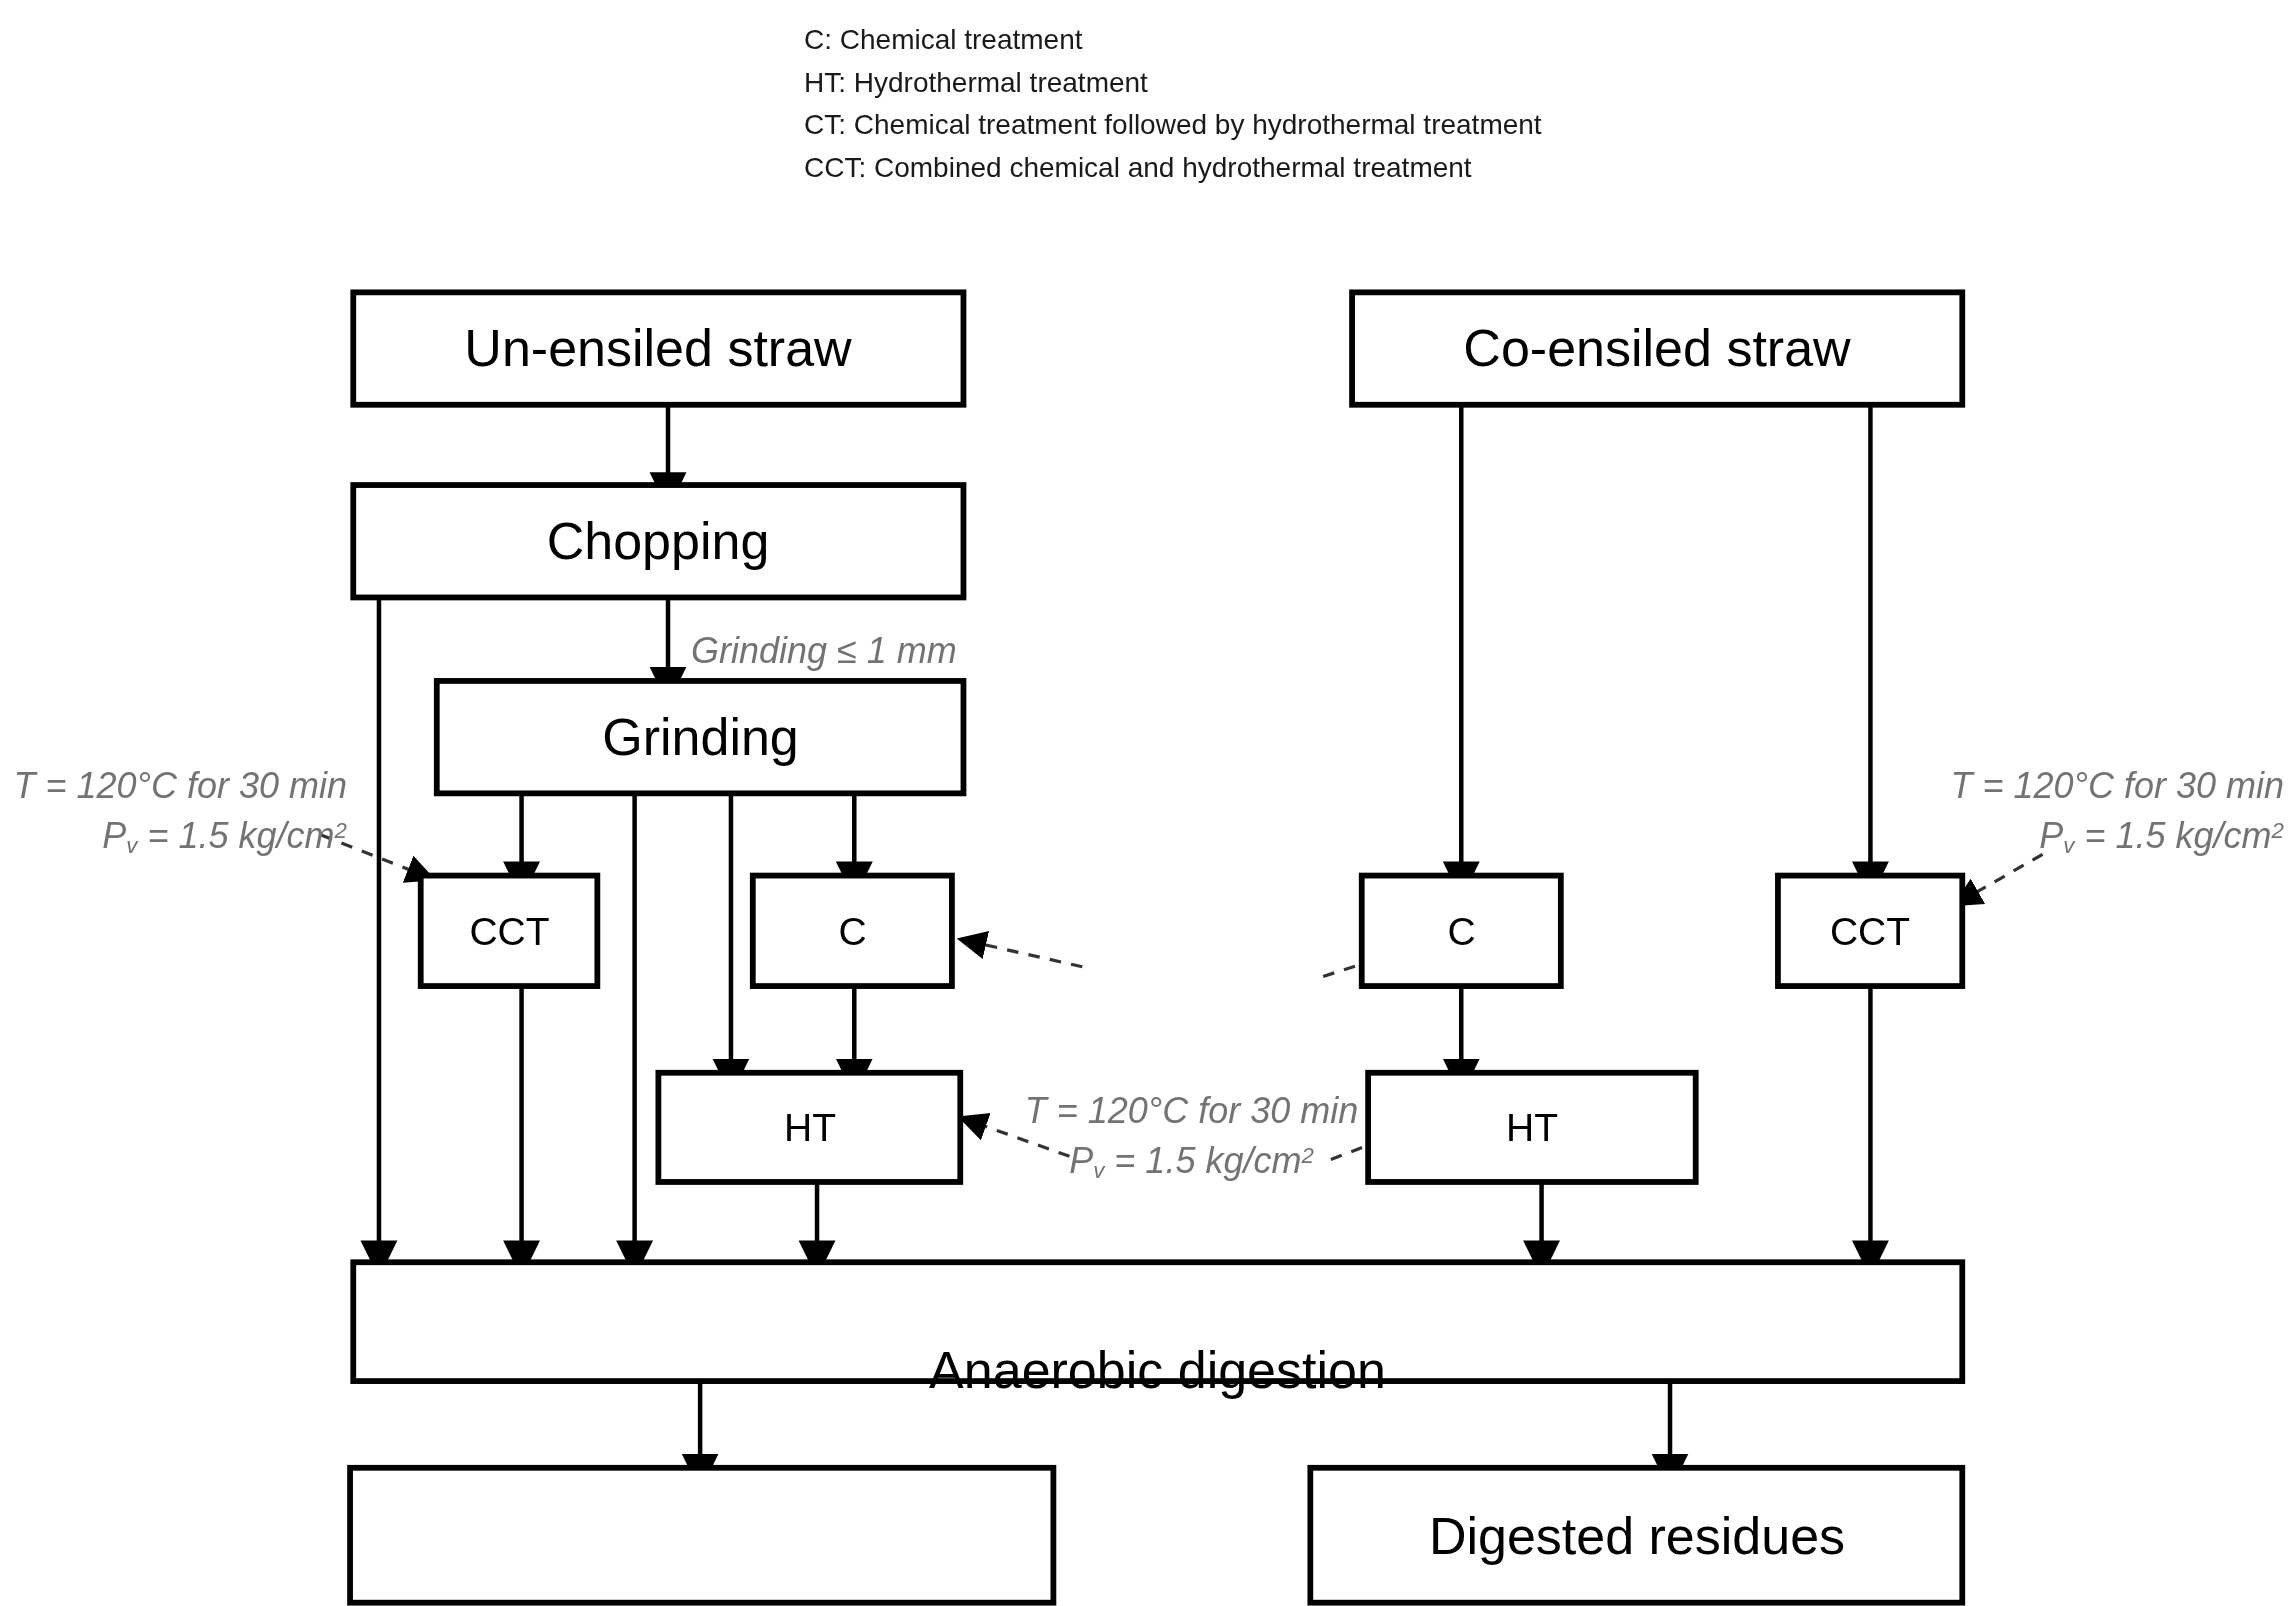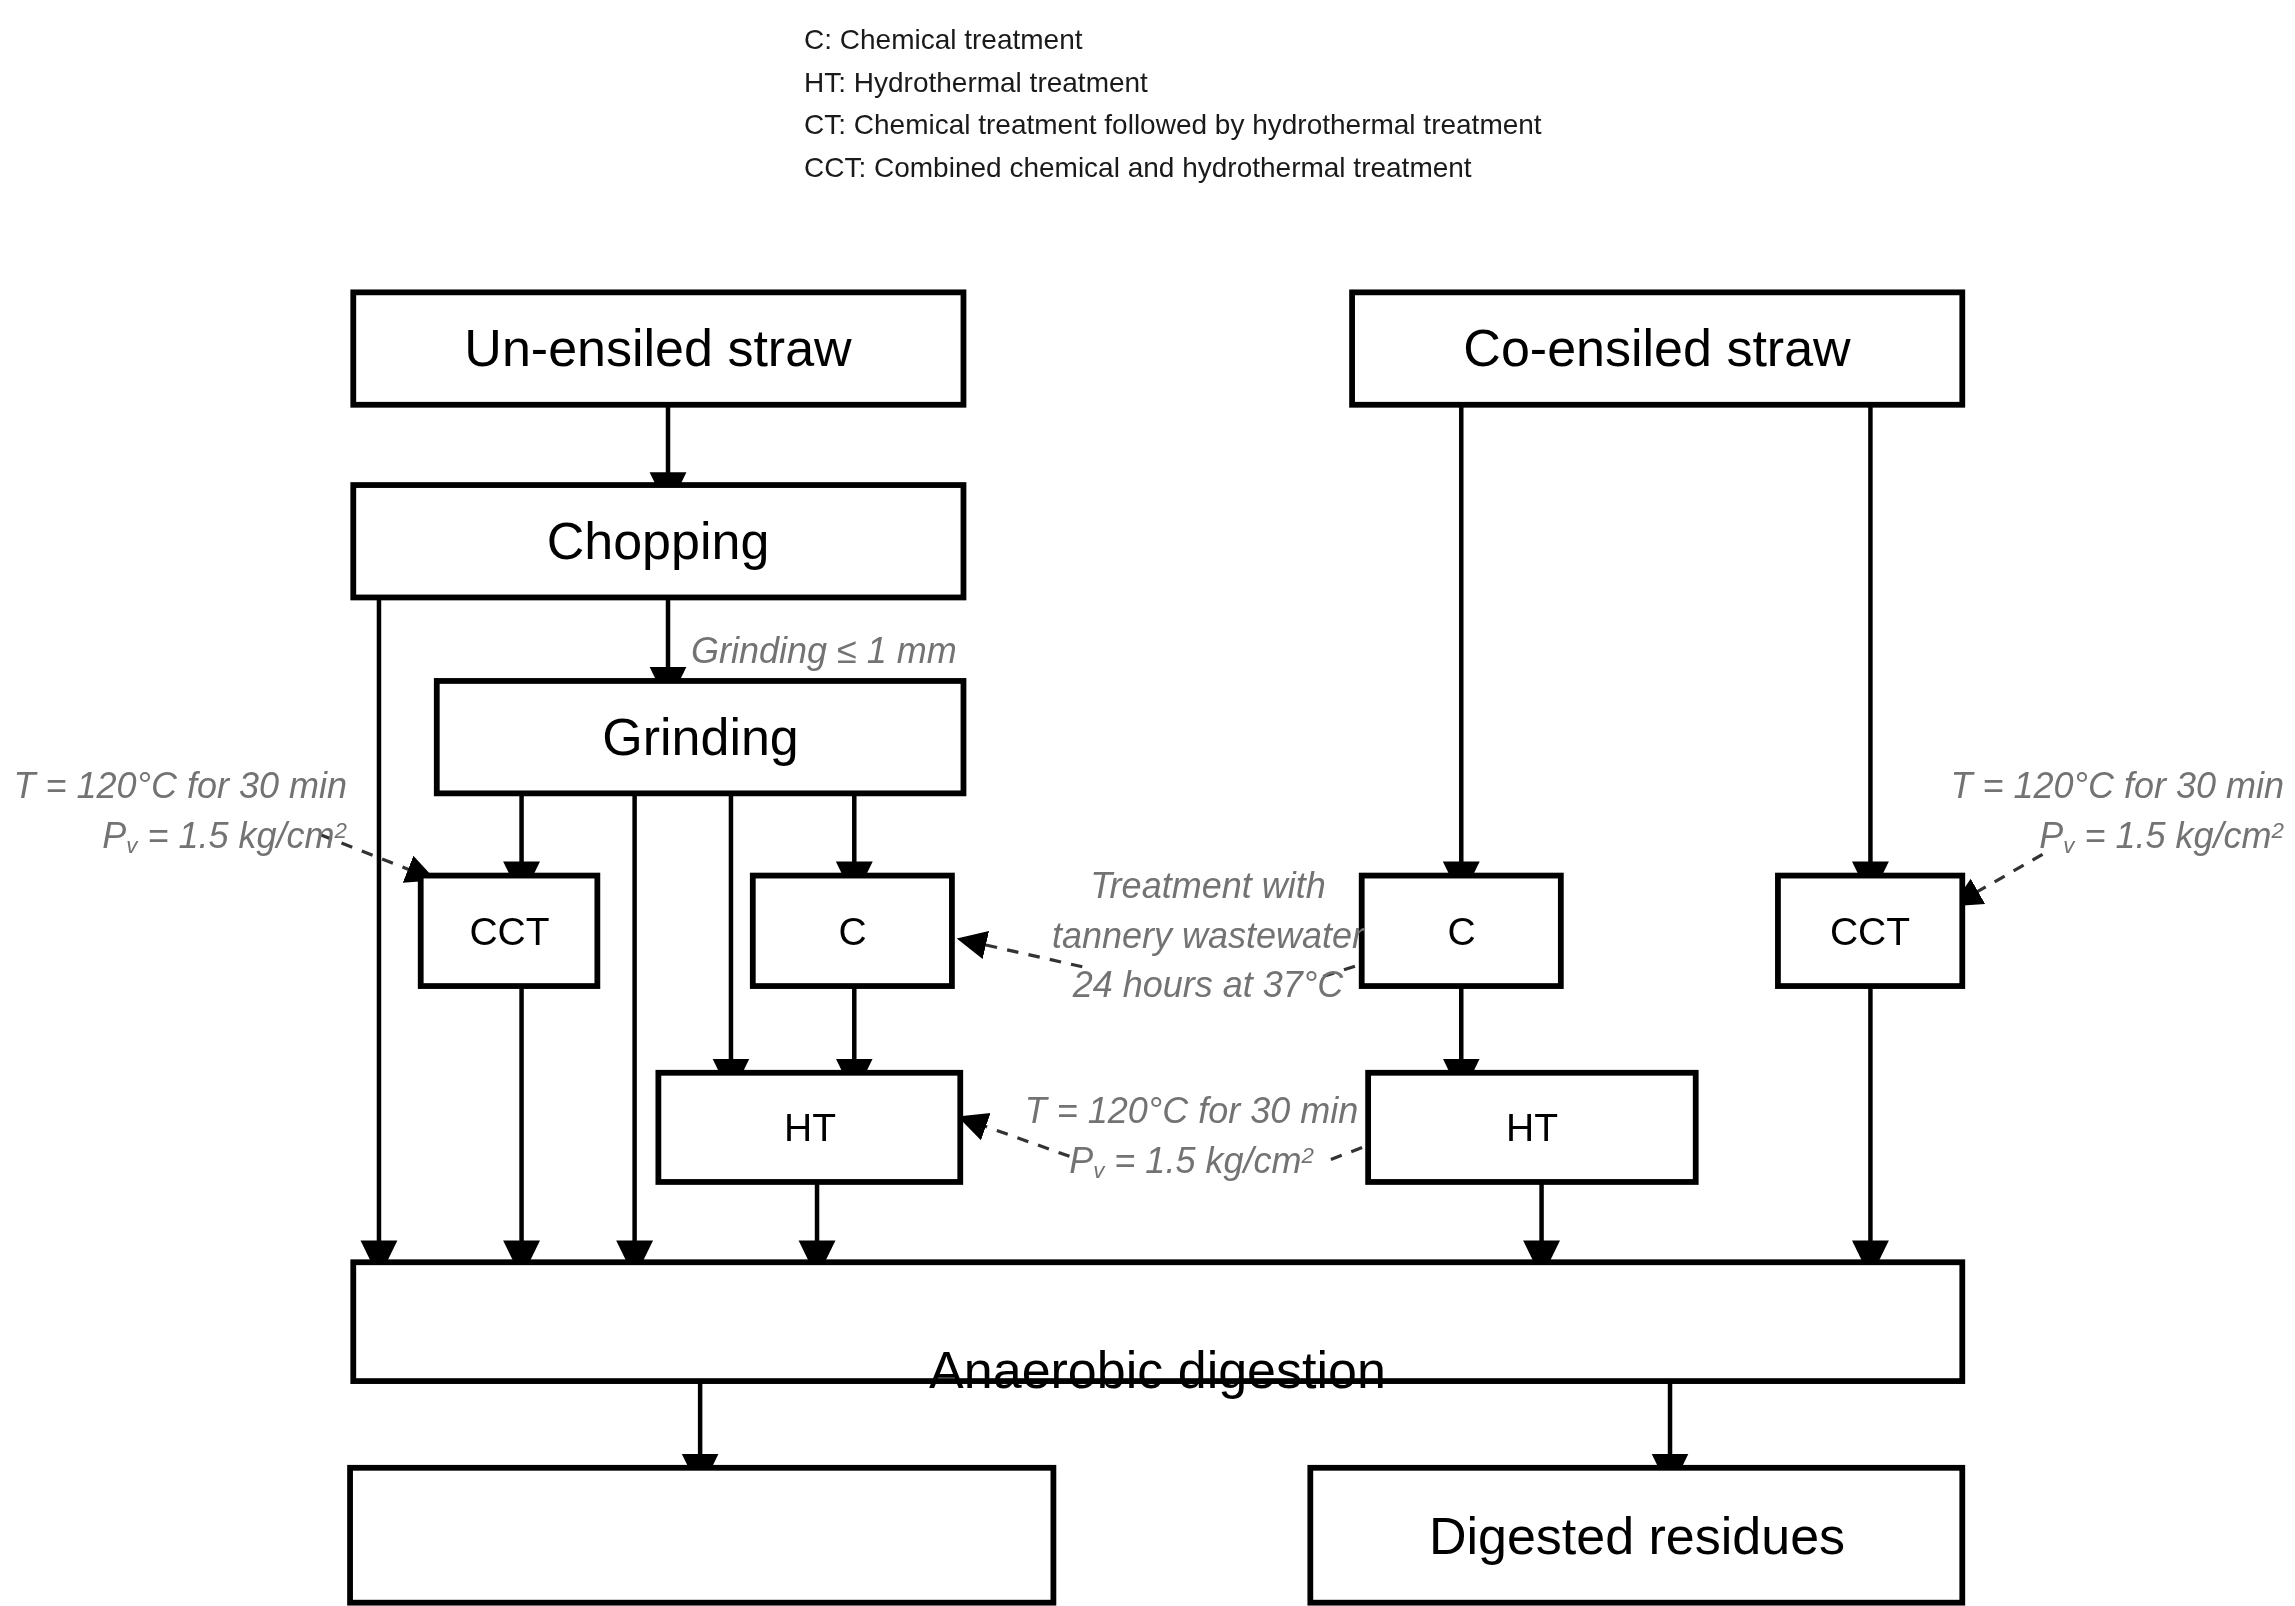--- a/index.html
+++ b/index.html
@@ -125,11 +125,6 @@
     <div><span>P</span><sub>v</sub><span> = 1.5 kg/cm</span><sup>2</sup></div>
   </div>
 
-  <div class="ann c" style="left:1028px;top:861px;width:360px;">
-    <div>Treatment with</div>
-    <div>tannery wastewater</div>
-    <div>24 hours at 37°C</div>
-  </div>
 
   <div class="ann c" style="left:1002px;top:1086px;width:379px;">
     <div>T = 120°C for 30 min</div>

